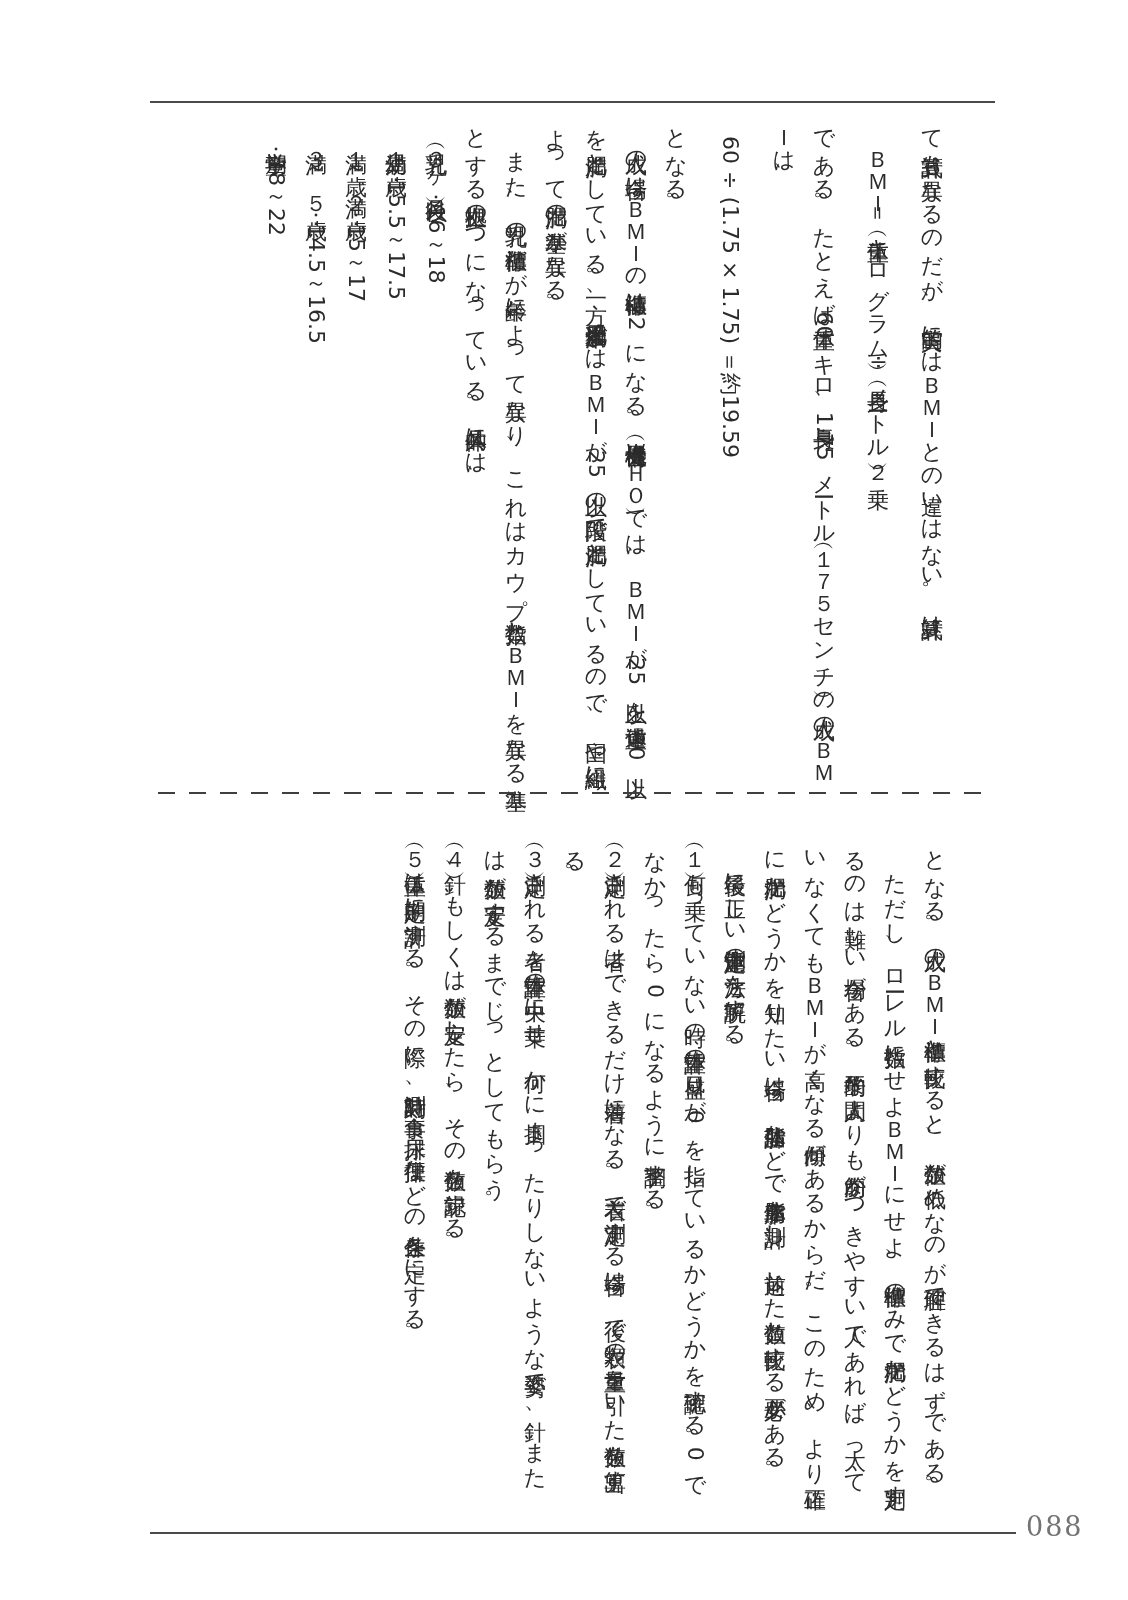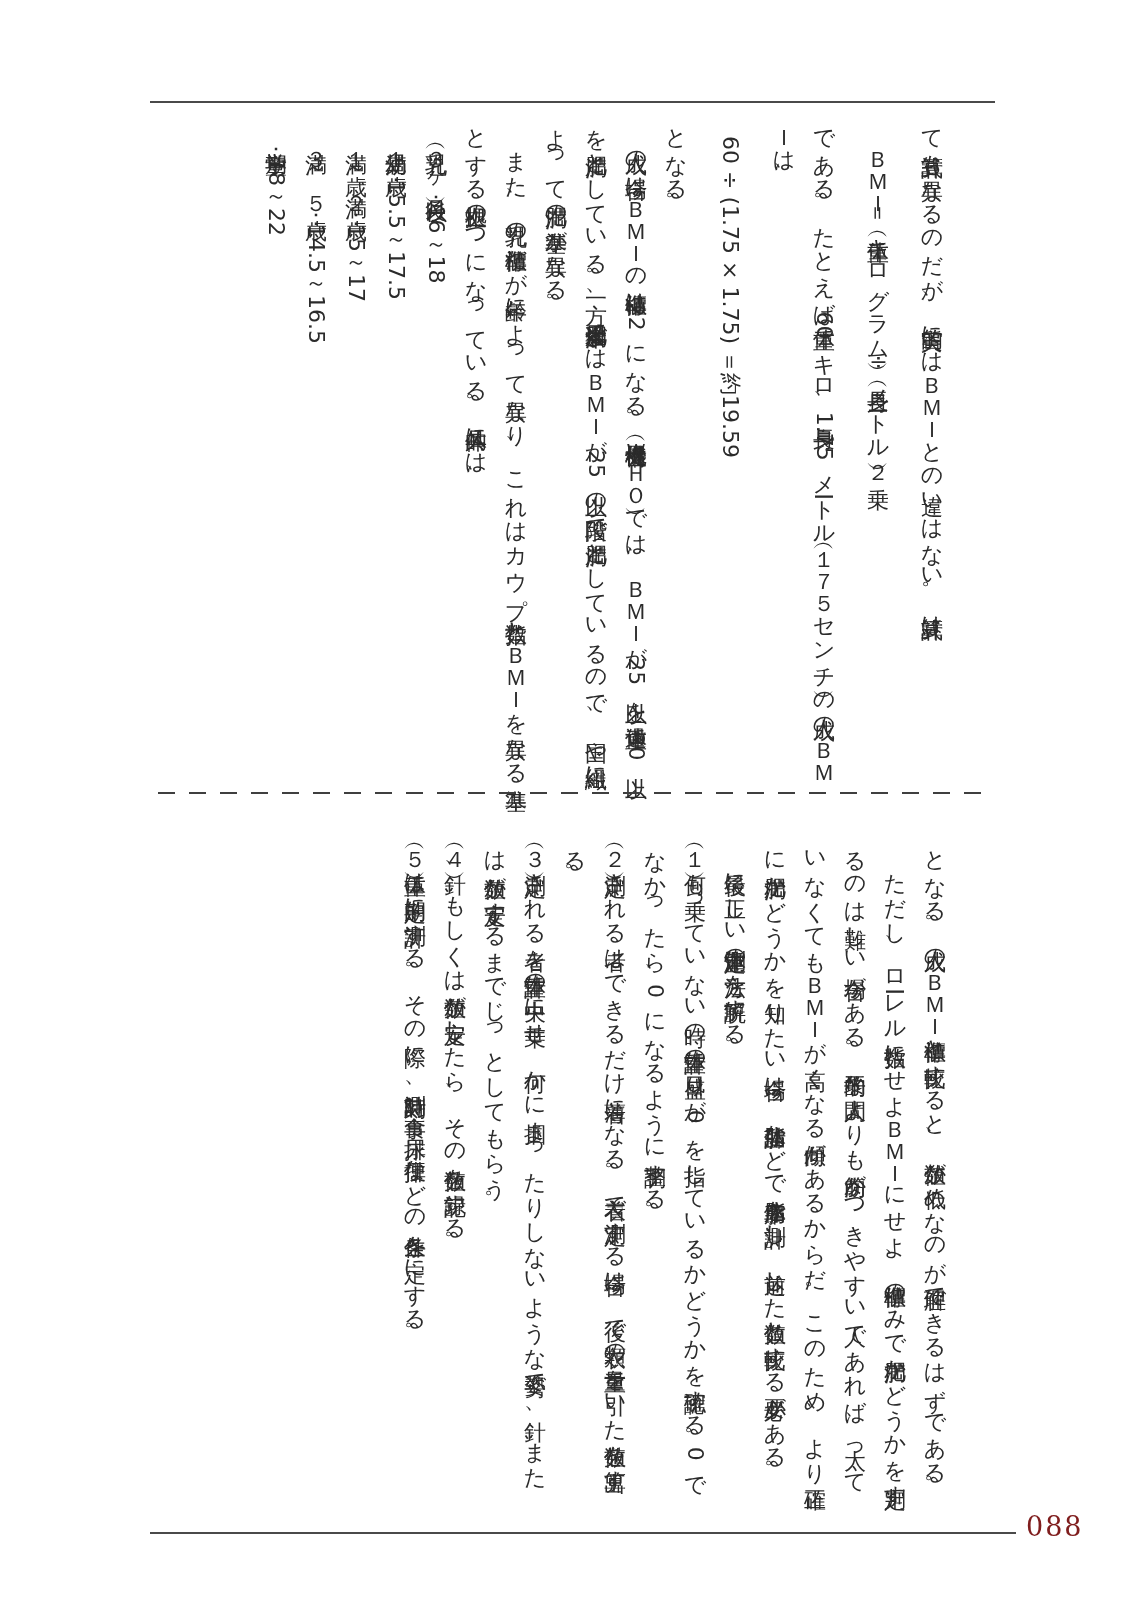--- a/index.html
+++ b/index.html
@@ -58,7 +58,7 @@
     font-family: "DejaVu Serif", "Liberation Serif", serif;
     font-size: 27px;
     letter-spacing: 2px;
-    color: #7f1d1d;
+    color: #737373;
   }
 </style>
 </head>

